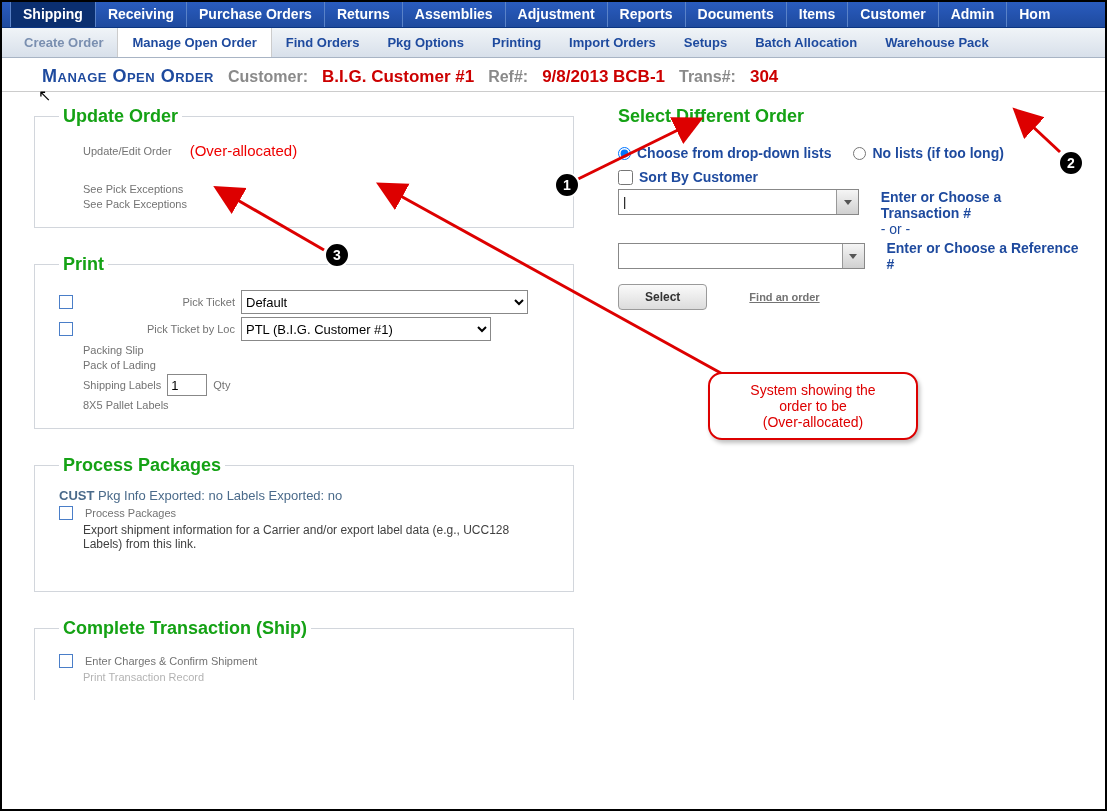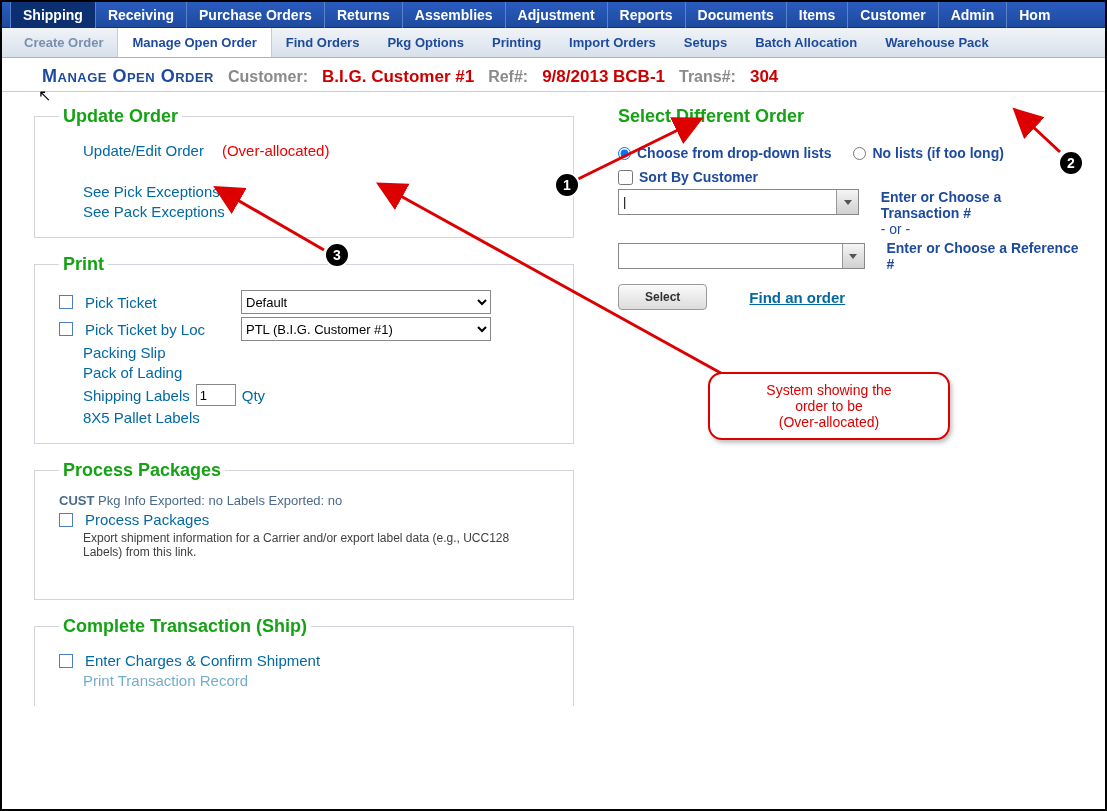--- a/index.html
+++ b/index.html
@@ -18,7 +18,7 @@
     background: linear-gradient(#2a5cbf,#1e4a9e);
     border-bottom: 1px solid #0b3582;
     height: 26px;
-    align-items: center;
+    align-items: flex-end;
     padding-left: 8px;
   }
   .topnav .tab {

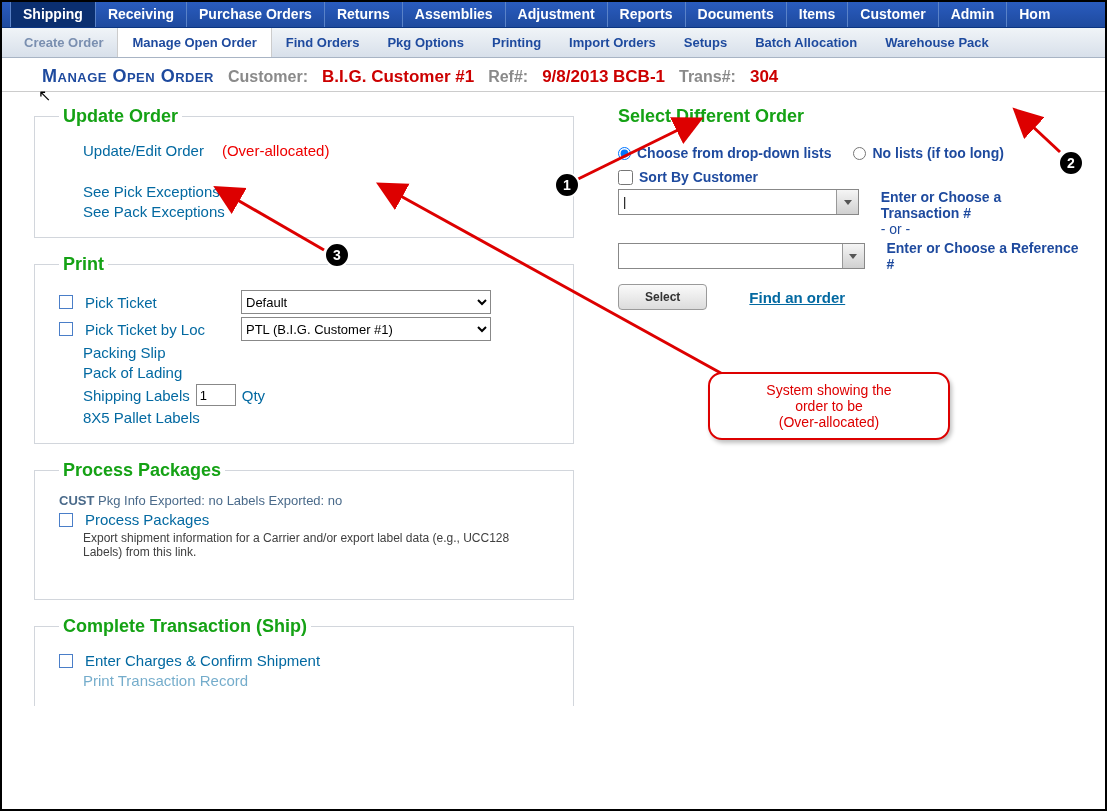--- a/index.html
+++ b/index.html
@@ -80,7 +80,7 @@
   .rightcol { width: 480px; }
   fieldset {
     border: 1px solid #d2d6dc;
-    margin-bottom: 16px;
+    margin-bottom: 26px;
     padding: 12px 14px 14px 24px;
   }
   legend {

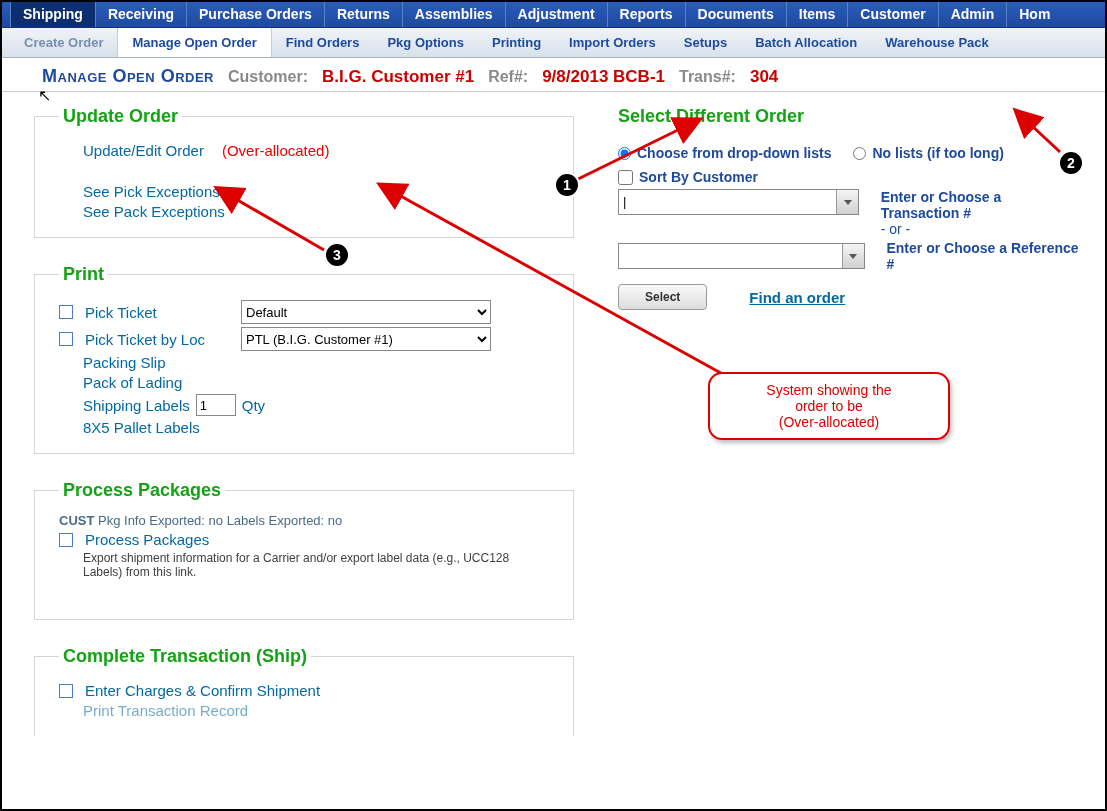--- a/index.html
+++ b/index.html
@@ -89,7 +89,7 @@
     font-size: 18px;
     padding: 0 4px;
   }
-  .link { color: #0369a1; cursor: pointer; font-size: 15px; }
+  .link { color: #737373; cursor: pointer; font-size: 11px; text-align: right; }
   .row { display: flex; align-items: center; margin: 3px 0; gap: 6px; }
   .row .gap { width: 18px; }
   .warnred { color: #e00; font-size: 15px; }

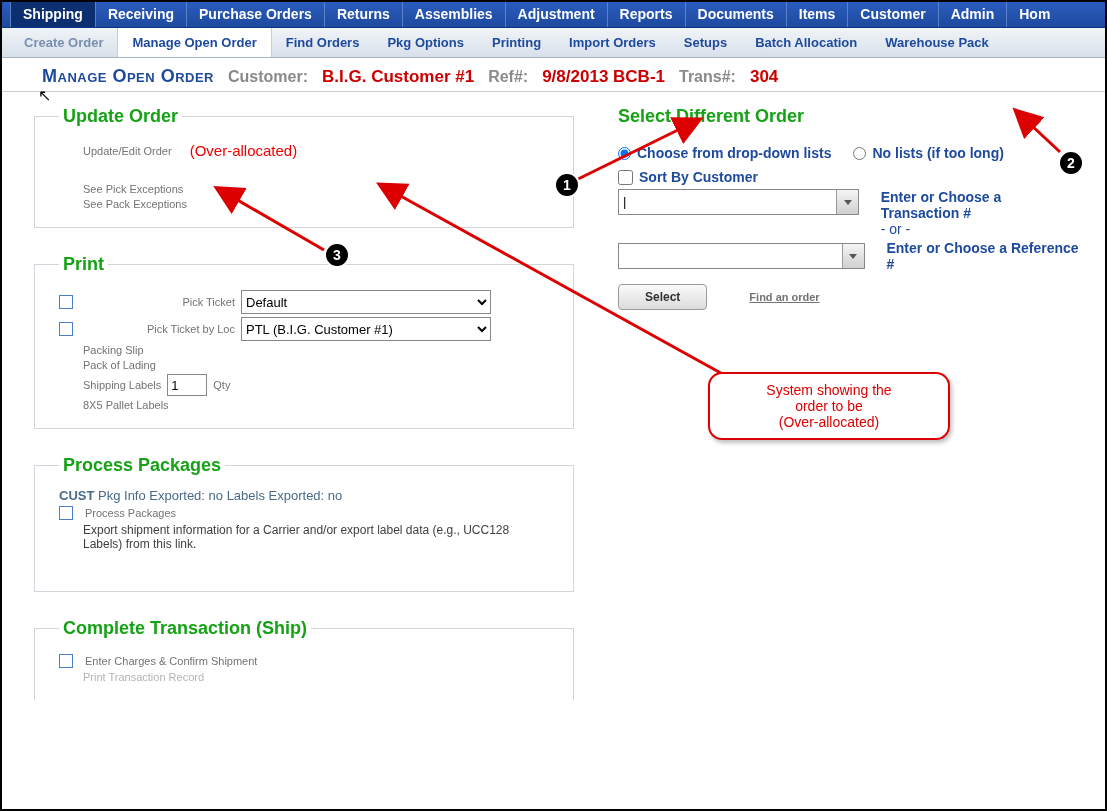--- a/index.html
+++ b/index.html
@@ -226,7 +226,7 @@
       <div class="row">
         <span class="chkbox"></span>
         <span class="link" style="width:150px">Pick Ticket</span>
-        <select style="width:250px">
+        <select style="width:287px">
           <option>Default</option>
         </select>
       </div>

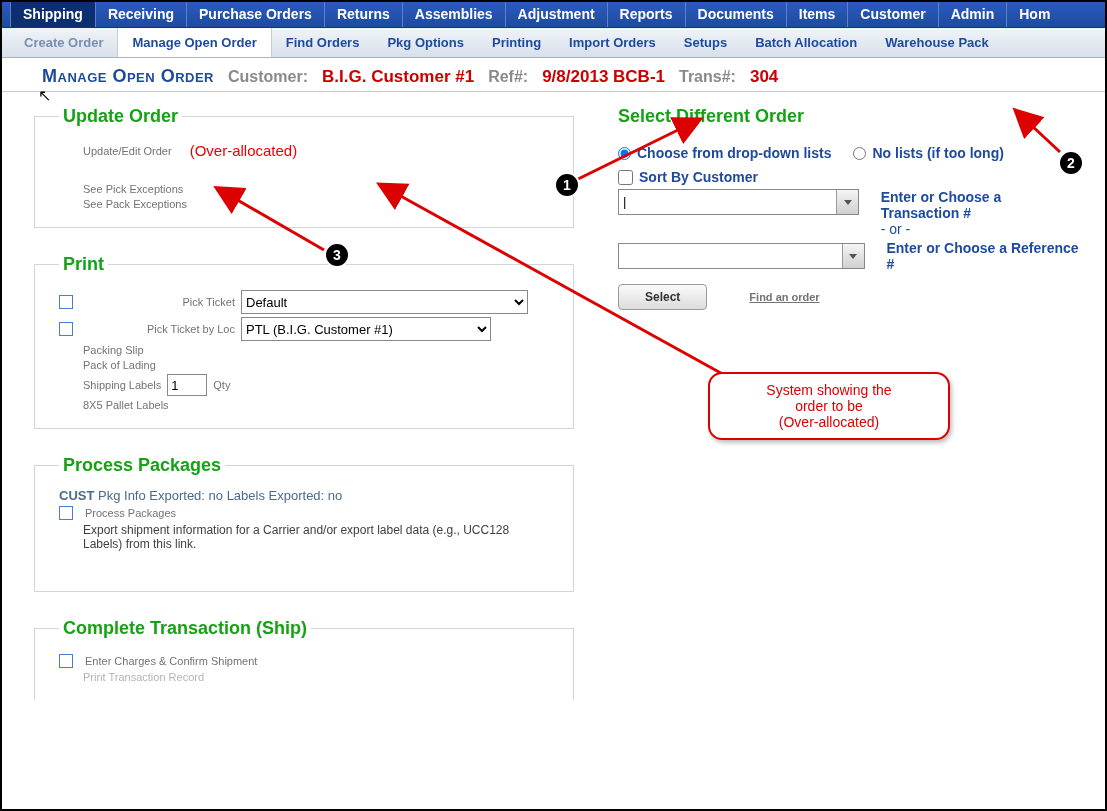--- a/index.html
+++ b/index.html
@@ -346,7 +346,7 @@
 <div class="anno badge" style="left:1056px; top:148px">2</div>
 <div class="anno badge" style="left:322px; top:240px">3</div>
 
-<div class="callout" style="left:706px; top:370px; width:242px">
+<div class="callout" style="left:706px; top:370px; width:210px">
   <div>System showing the</div>
   <div>order to be</div>
   <div>(Over-allocated)</div>

